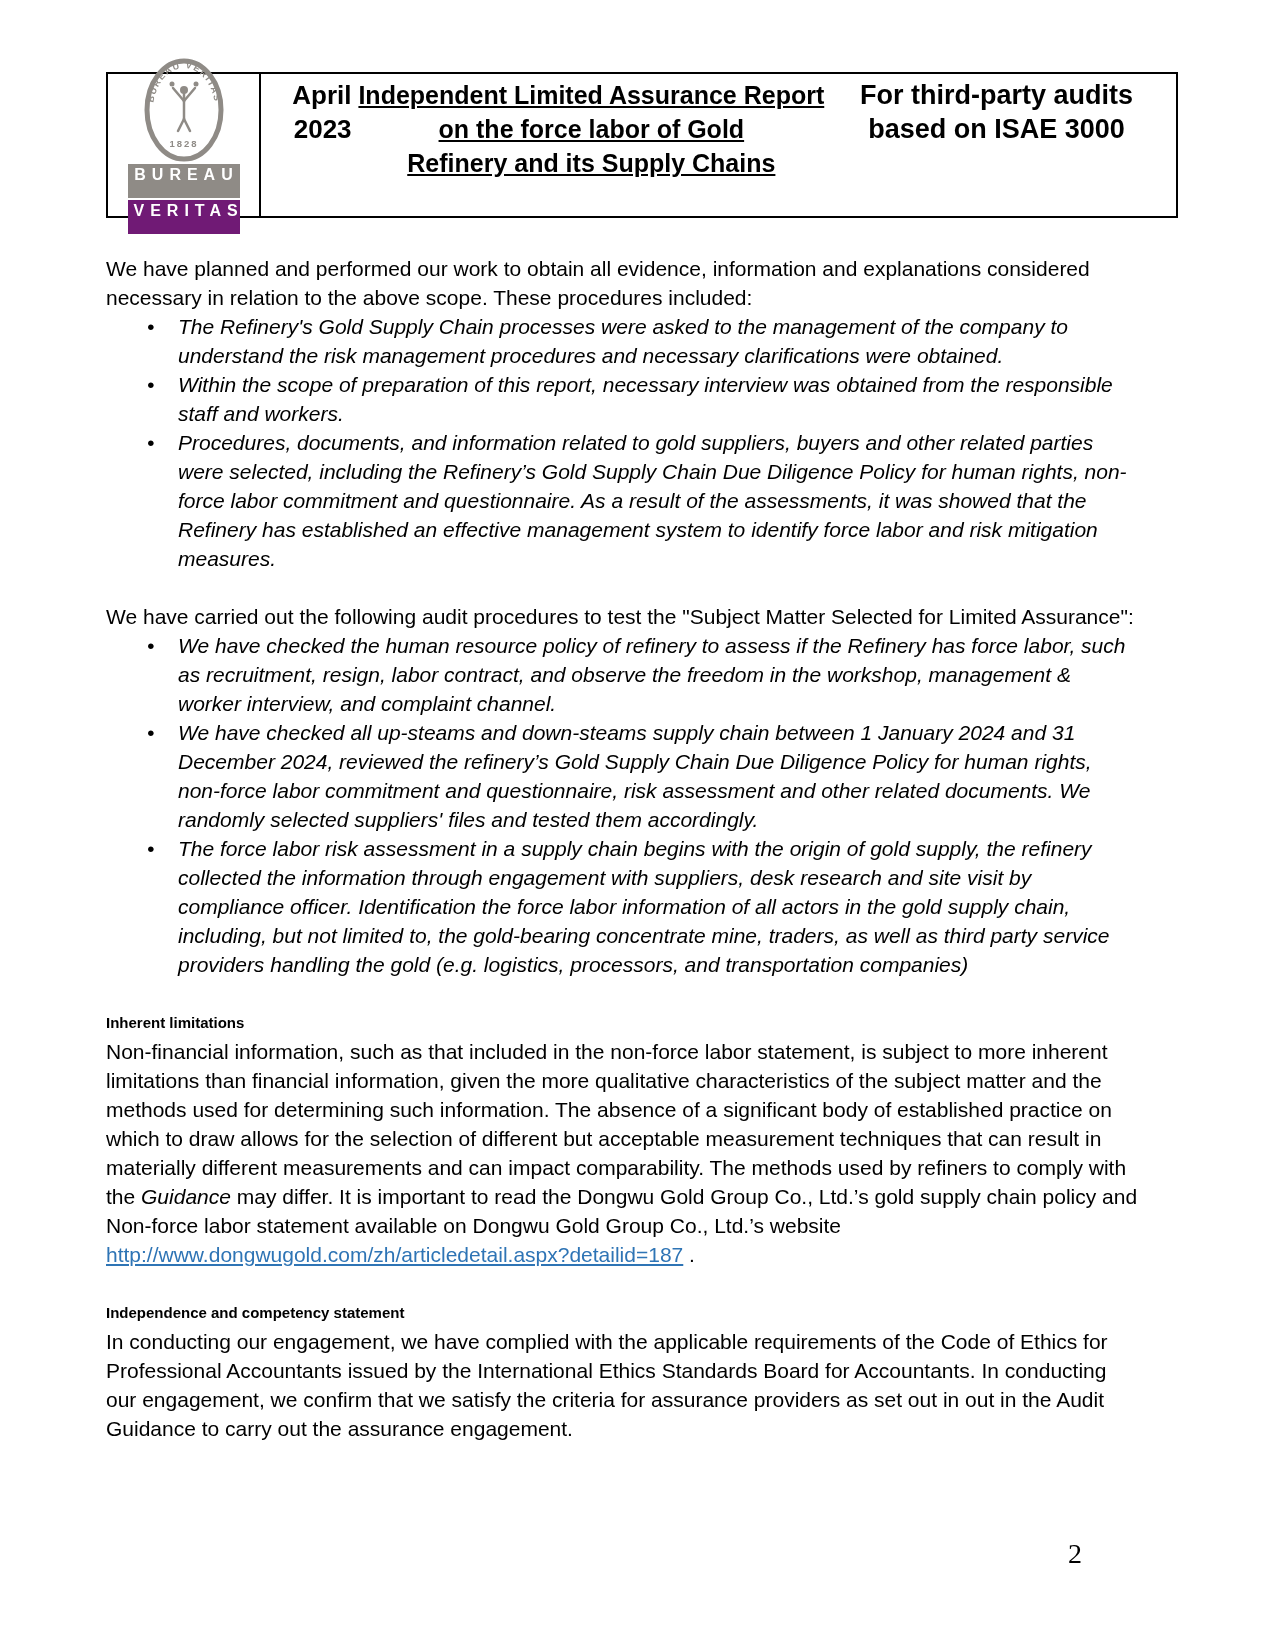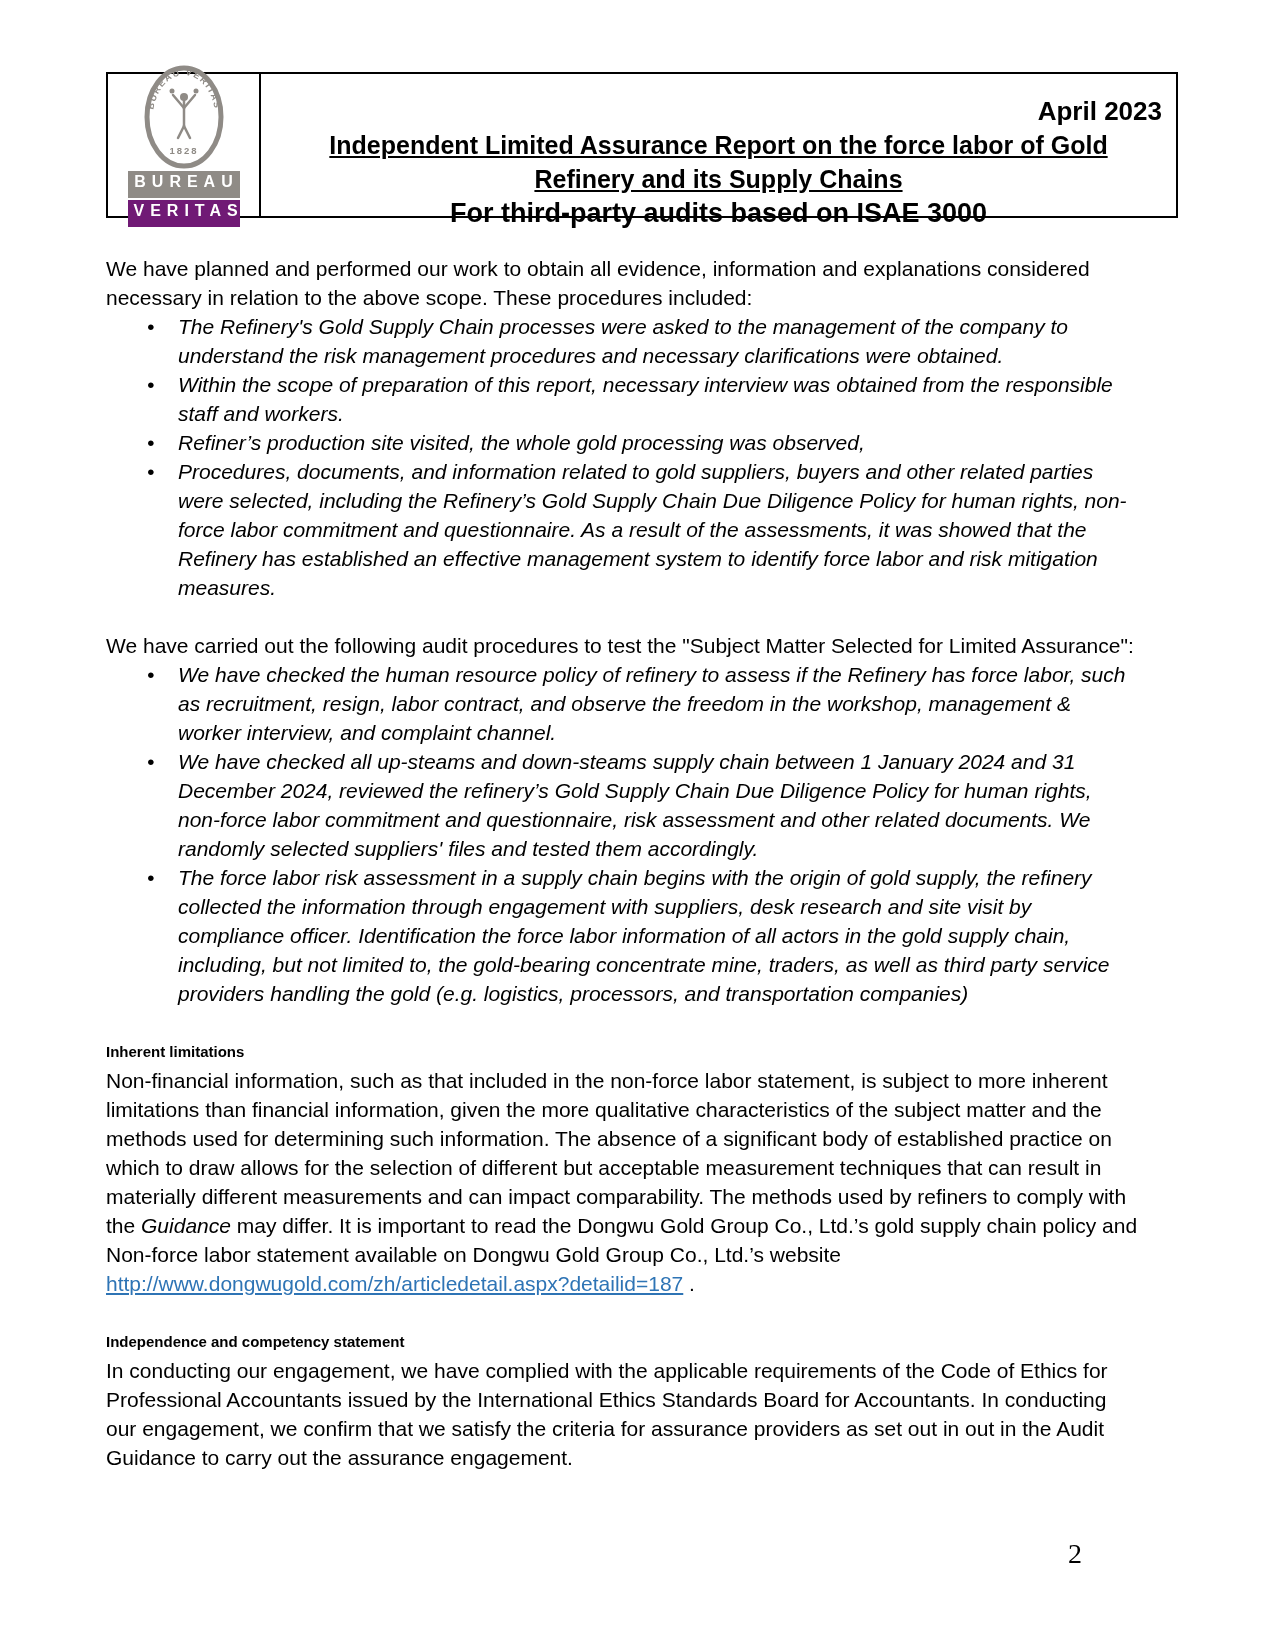--- a/index.html
+++ b/index.html
@@ -37,8 +37,8 @@
   .brand-veritas{background:#701a75;margin-top:2px;}
   .title-cell{
     flex:1;
-    padding:20px 14px 4px 14px;
-    display:flex;flex-direction:column;justify-content:flex-start;
+    padding:4px 14px 4px 14px;
+    display:flex;flex-direction:row;justify-content:flex-start;
     font-weight:bold;
   }
   .header-date{text-align:right;font-size:26px;line-height:34px;}

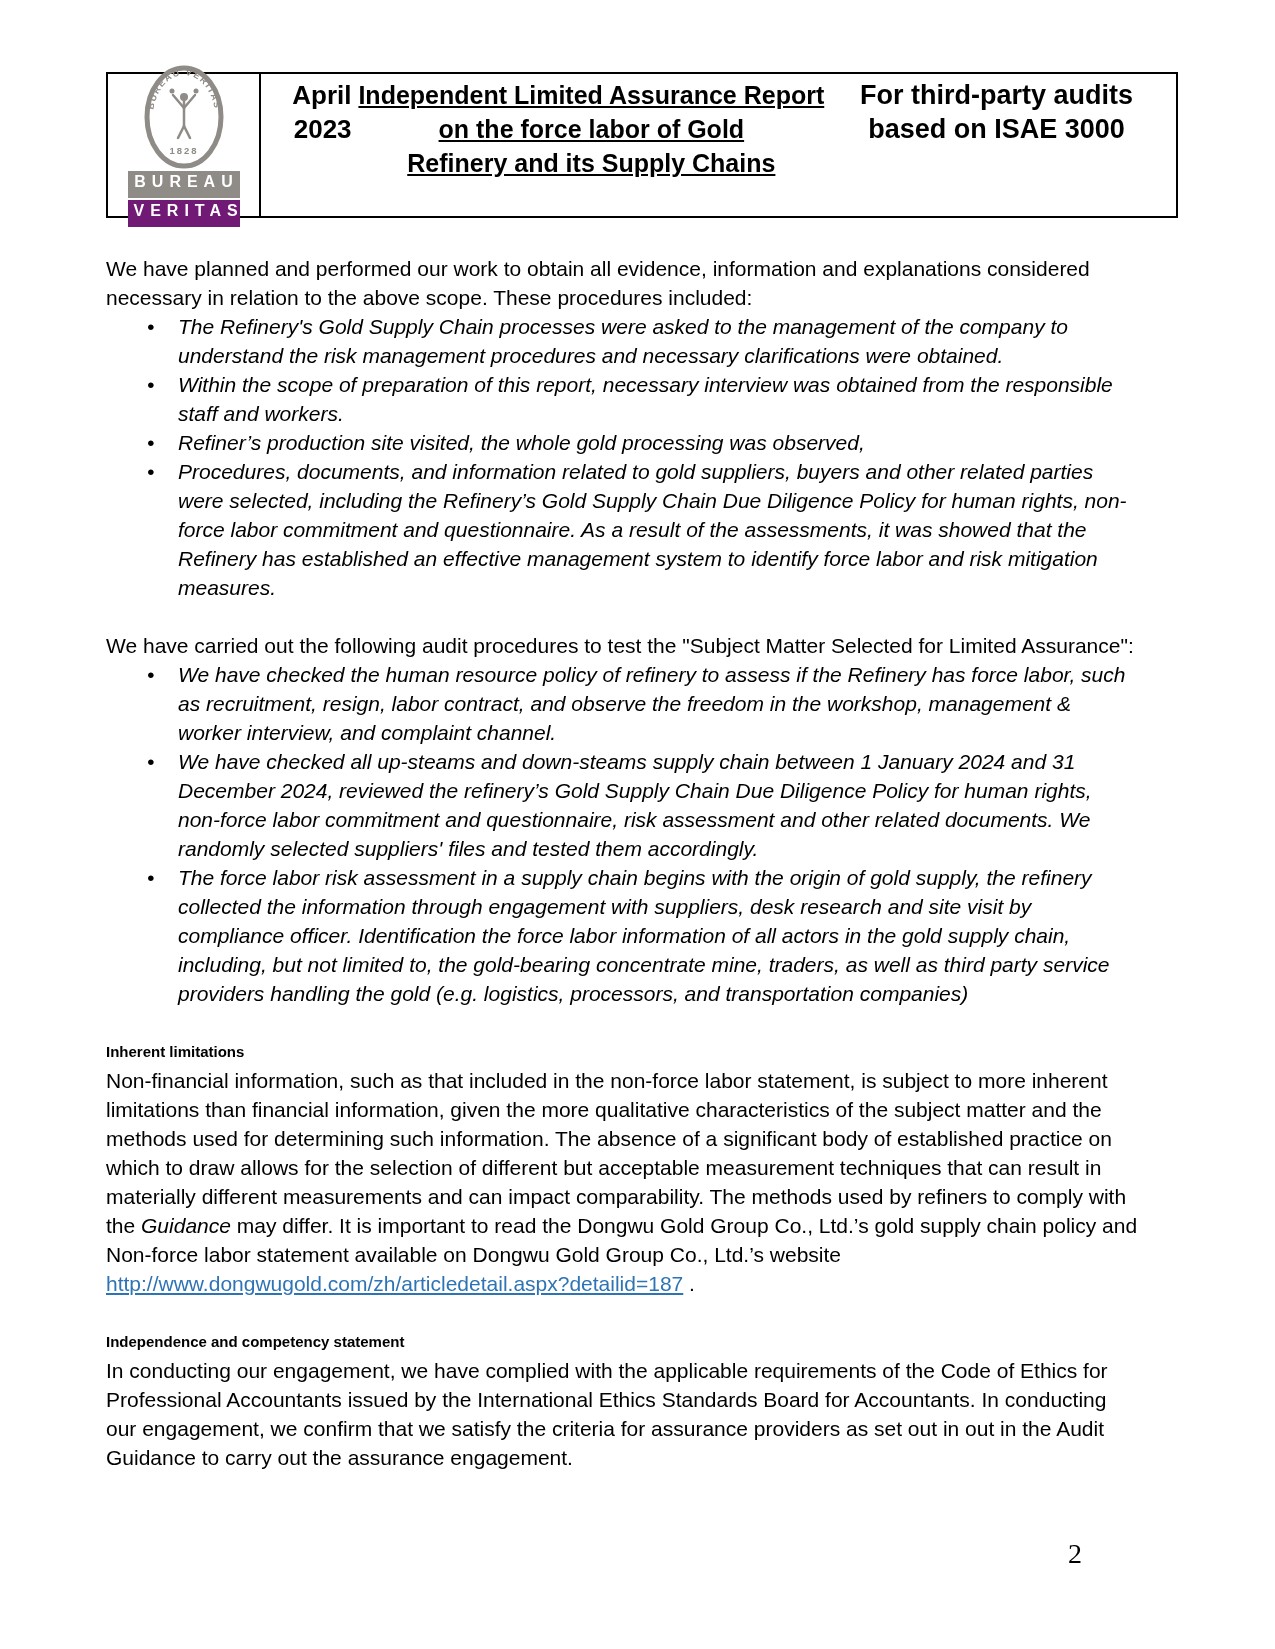--- a/index.html
+++ b/index.html
@@ -32,7 +32,7 @@
   .logo{display:flex;flex-direction:column;align-items:center;}
   .brand{width:112px;text-align:center;color:#fff;font-weight:bold;
          font-size:16px;letter-spacing:6px;text-indent:6px;
-         padding:2px 0 7px;box-sizing:border-box;}
+         padding:2px 0 14px;box-sizing:border-box;}
   .brand-bureau{background:#8f8b86;margin-top:1px;}
   .brand-veritas{background:#701a75;margin-top:2px;}
   .title-cell{

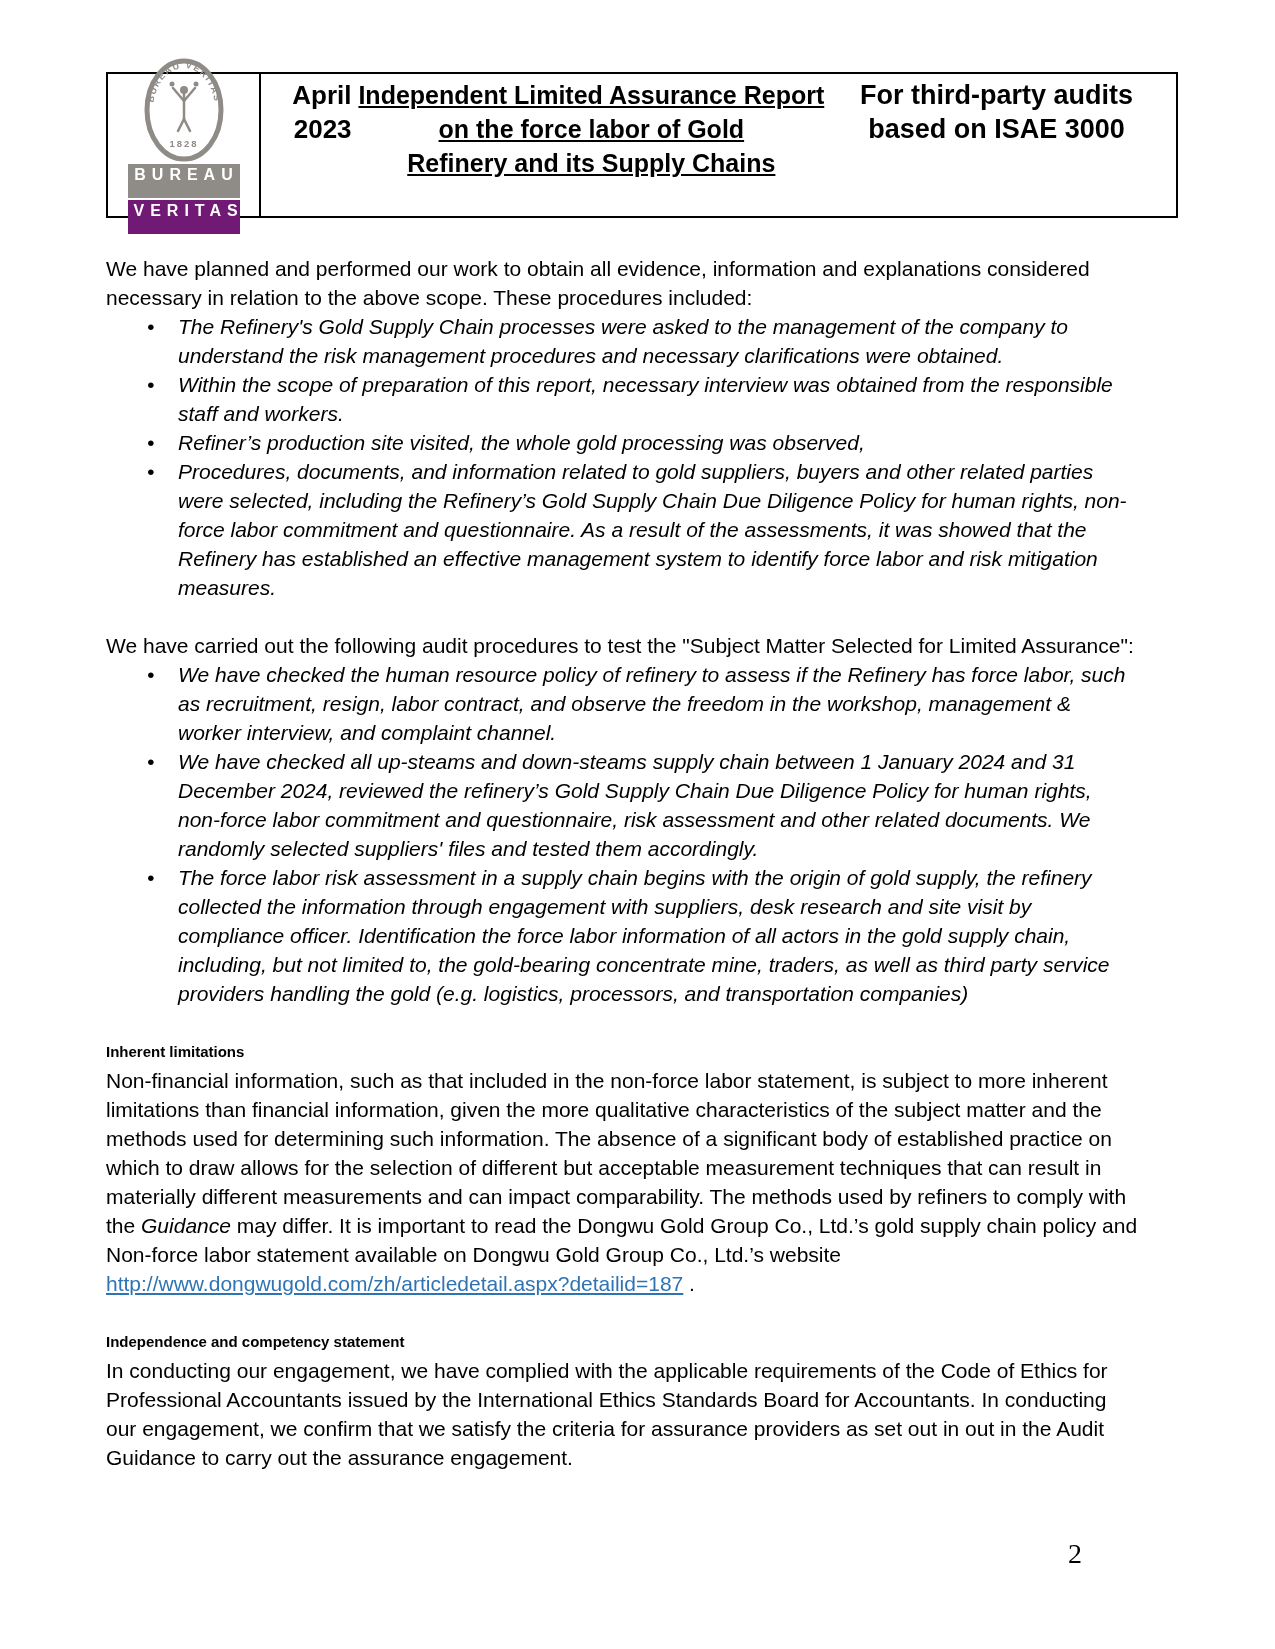--- a/index.html
+++ b/index.html
@@ -119,7 +119,6 @@
     <ul class="bullets">
       <li>The Refinery's Gold Supply Chain processes were asked to the management of the company to understand the risk management procedures and necessary clarifications were obtained.</li>
       <li>Within the scope of preparation of this report, necessary interview was obtained from the responsible staff and workers.</li>
-      <li>Refiner’s production site visited, the whole gold processing was observed,</li>
       <li>Procedures, documents, and information related to gold suppliers, buyers and other related parties were selected, including the Refinery’s Gold Supply Chain Due Diligence Policy for human rights, non-force labor commitment and questionnaire. As a result of the assessments, it was showed that the Refinery has established an effective management system to identify force labor and risk mitigation measures.</li>
     </ul>
 

